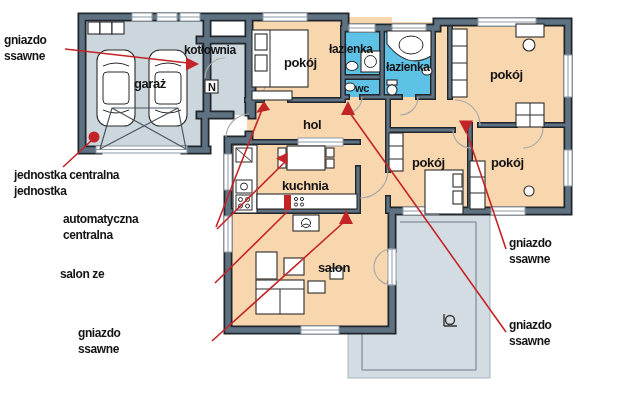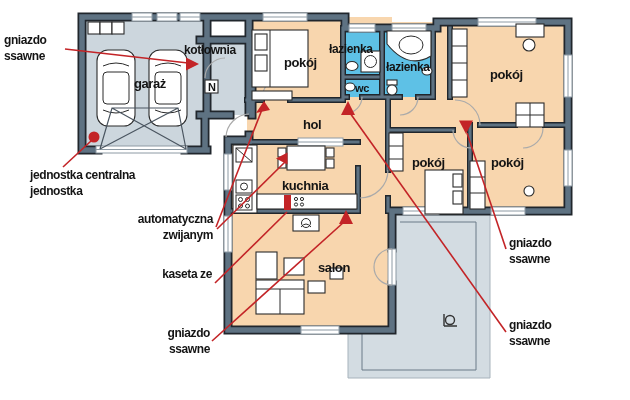--- a/index.html
+++ b/index.html
@@ -280,7 +280,7 @@
   <div>ssawne</div>
 </div>
 
-<div class="ann" style="left:30px;top:168px;">
+<div class="ann" style="left:14px;top:168px;">
   <div>jednostka centralna</div>
   <div>jednostka</div>
 </div>

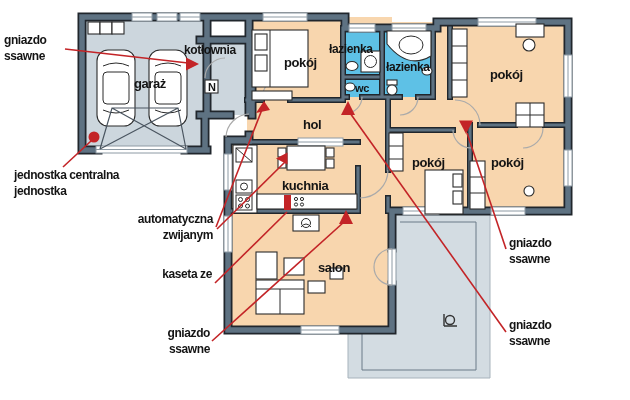--- a/index.html
+++ b/index.html
@@ -26,7 +26,7 @@
   .rlbl.md{font-size:12px;}
   .ann{position:absolute;font-weight:bold;font-size:12px;line-height:15.5px;
        letter-spacing:-0.4px;color:var(--label-text,#141414);white-space:nowrap;}
-  .ann.r{text-align:right;}
+  .ann.r{}
 </style>
 </head>
 <body>

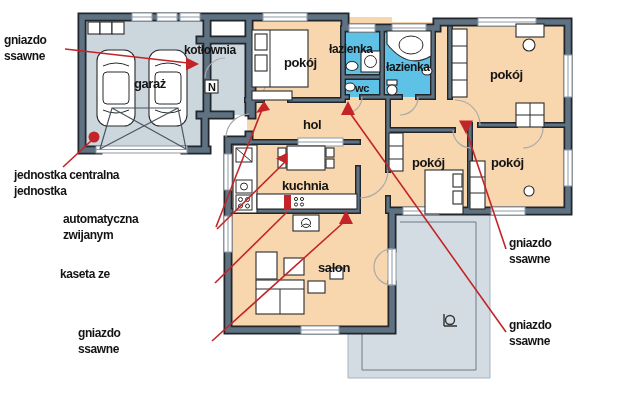--- a/index.html
+++ b/index.html
@@ -287,7 +287,7 @@
 
 <div class="ann r" style="left:63px;top:212px;width:150px;">
   <div>automatyczna</div>
-  <div>zwijanym</div>
+  <div>centralna</div>
 </div>
 
 <div class="ann r" style="left:60px;top:267px;width:152px;">

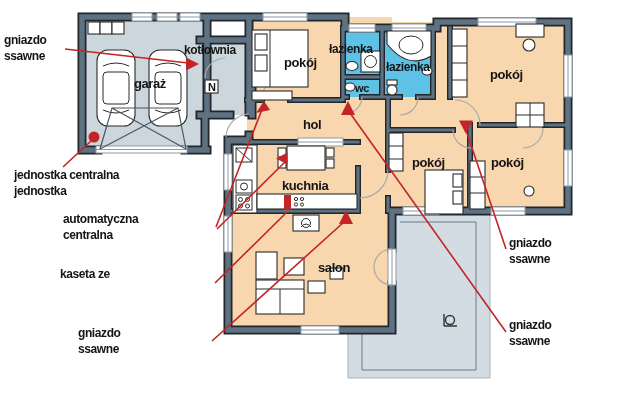--- a/index.html
+++ b/index.html
@@ -291,7 +291,7 @@
 </div>
 
 <div class="ann r" style="left:60px;top:267px;width:152px;">
-  <div>kaseta ze</div>
+  <div>salon ze</div>
 </div>
 
 <div class="ann r" style="left:78px;top:326px;width:132px;">

